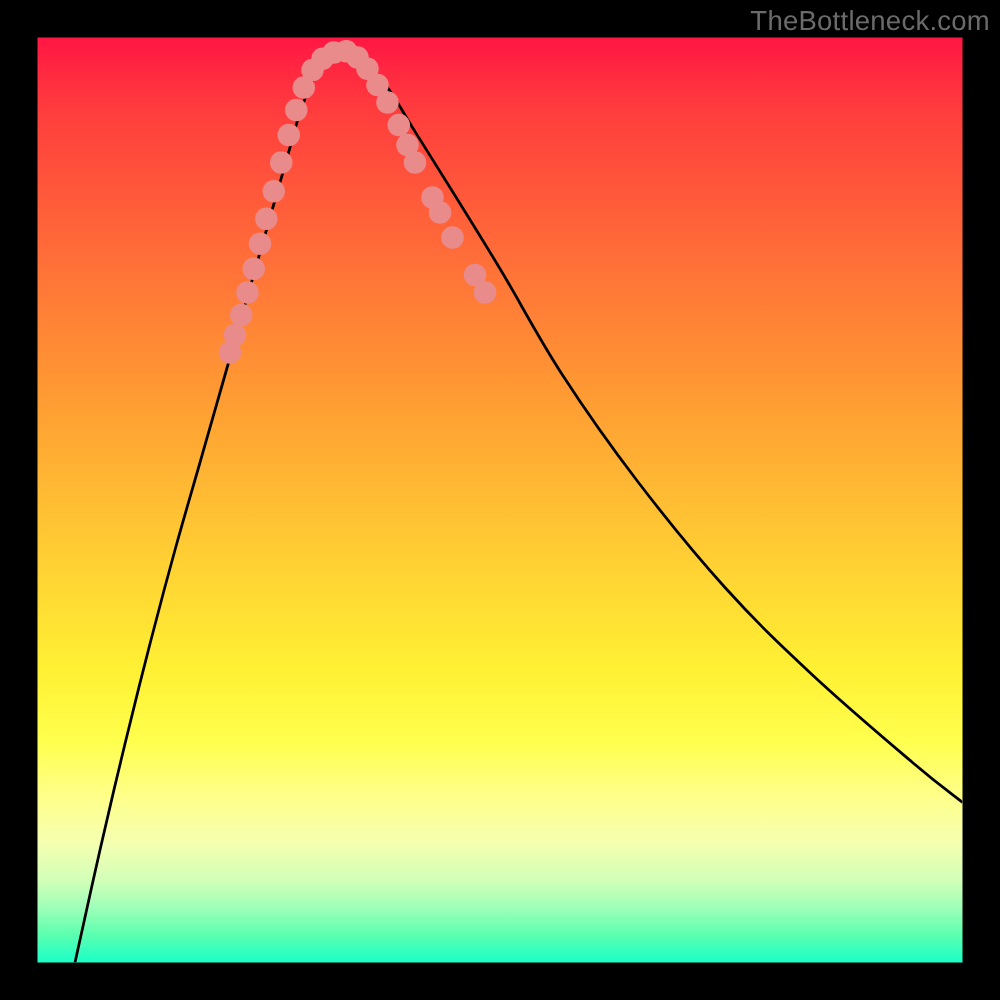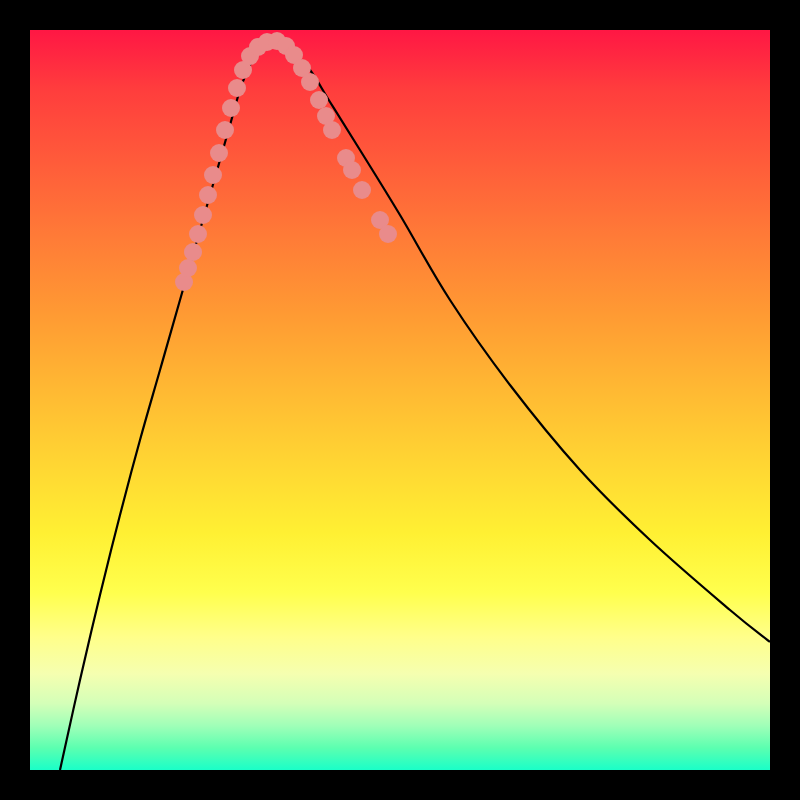--- a/index.html
+++ b/index.html
@@ -63,6 +63,7 @@
 
 <div class="frame">
 
+  <div class="watermark">TheBottleneck.com</div>
 
   <div class="plot-area">
     <svg class="curve" viewBox="0 0 740 740" preserveAspectRatio="none">

